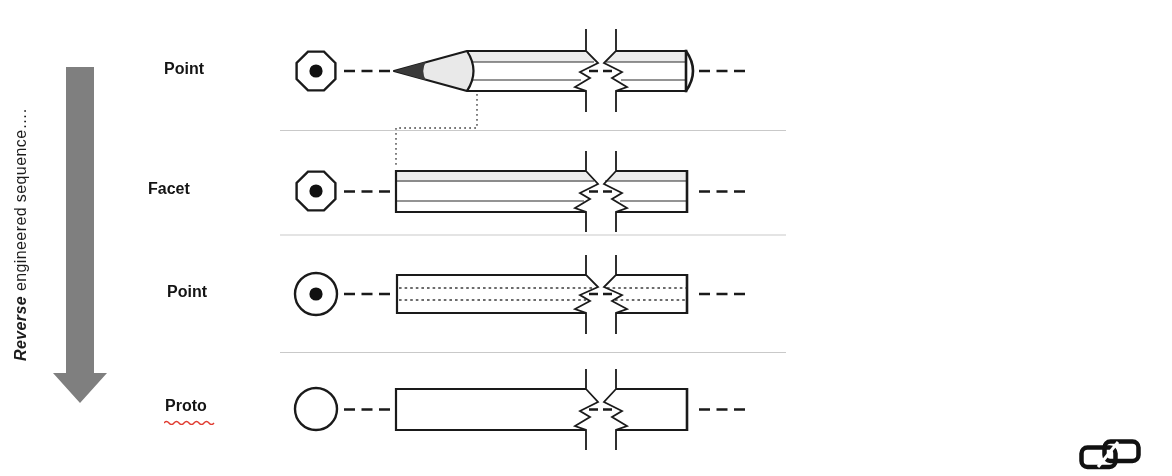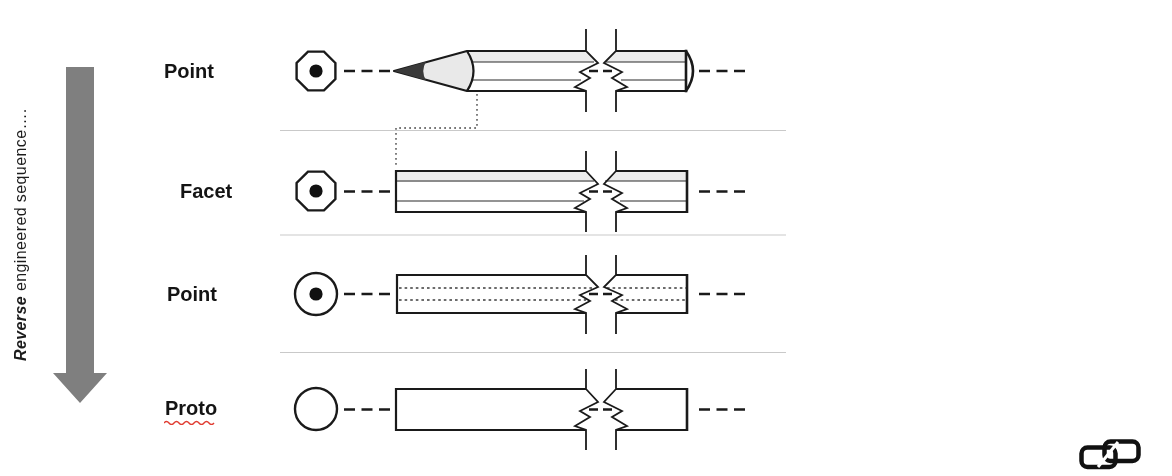--- a/index.html
+++ b/index.html
@@ -15,7 +15,7 @@
   }
   .rotated-caption .emph{font-weight:bold;font-style:italic;}
   .row-label{
-    position:absolute;font-size:20px;font-weight:bold;color:#141414;white-space:nowrap;
+    position:absolute;font-size:16px;font-weight:bold;color:#141414;white-space:nowrap;
   }
   .row-label.u{}
   .squiggle{position:absolute;left:164px;top:419px;}

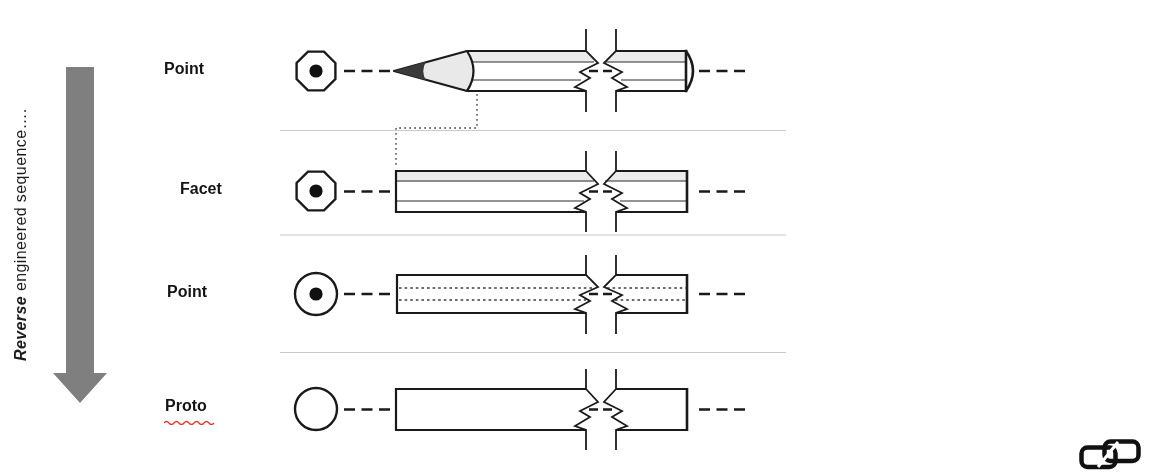--- a/index.html
+++ b/index.html
@@ -30,7 +30,7 @@
   </div>
 
   <div class="row-label" style="left:164px;top:60px">Point</div>
-  <div class="row-label" style="left:180px;top:180px">Facet</div>
+  <div class="row-label" style="left:148px;top:180px">Facet</div>
   <div class="row-label" style="left:167px;top:283px">Point</div>
   <div class="row-label u" style="left:165px;top:397px">Proto</div>
   <svg class="squiggle" width="54" height="6">

